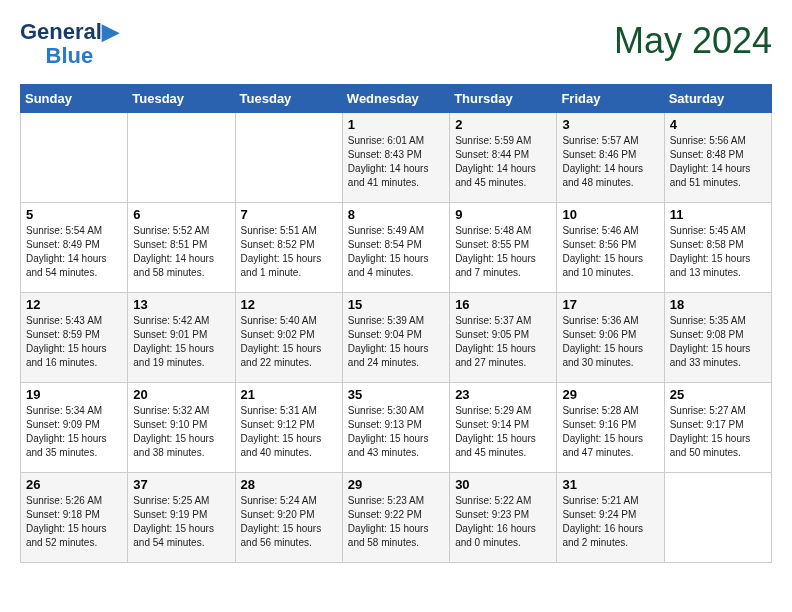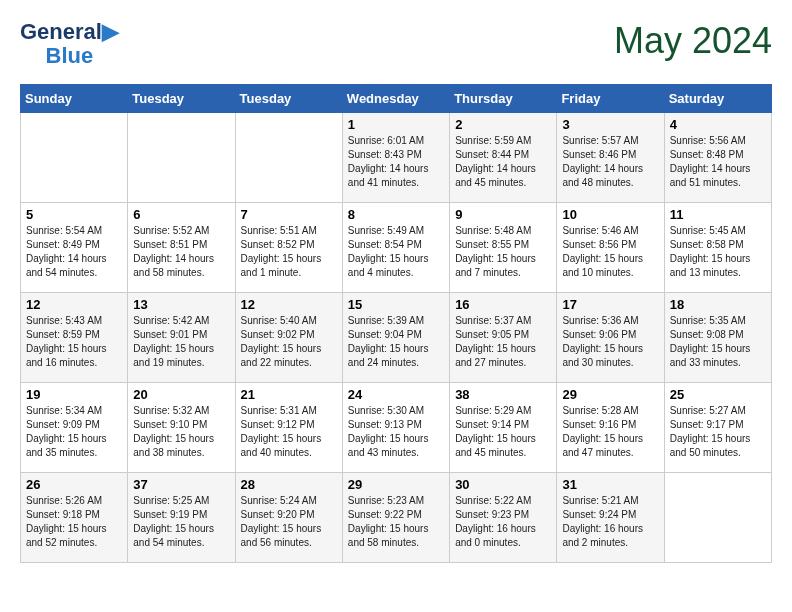--- a/index.html
+++ b/index.html
@@ -202,7 +202,7 @@
           <div class="cell-info">Sunrise: 5:31 AM<br>Sunset: 9:12 PM<br>Daylight: 15 hours<br>and 40 minutes.</div>
         </td>
         <td>
-          <div class="day-num">24</div>
+          <div class="day-num">35</div>
           <div class="cell-info">Sunrise: 5:30 AM<br>Sunset: 9:13 PM<br>Daylight: 15 hours<br>and 43 minutes.</div>
         </td>
         <td>

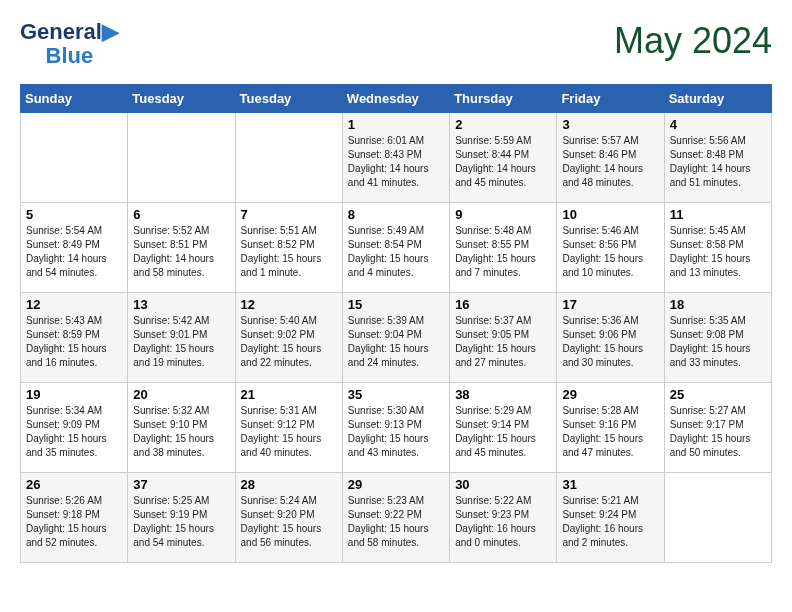--- a/index.html
+++ b/index.html
@@ -206,7 +206,7 @@
           <div class="cell-info">Sunrise: 5:30 AM<br>Sunset: 9:13 PM<br>Daylight: 15 hours<br>and 43 minutes.</div>
         </td>
         <td>
-          <div class="day-num">38</div>
+          <div class="day-num">23</div>
           <div class="cell-info">Sunrise: 5:29 AM<br>Sunset: 9:14 PM<br>Daylight: 15 hours<br>and 45 minutes.</div>
         </td>
         <td>

